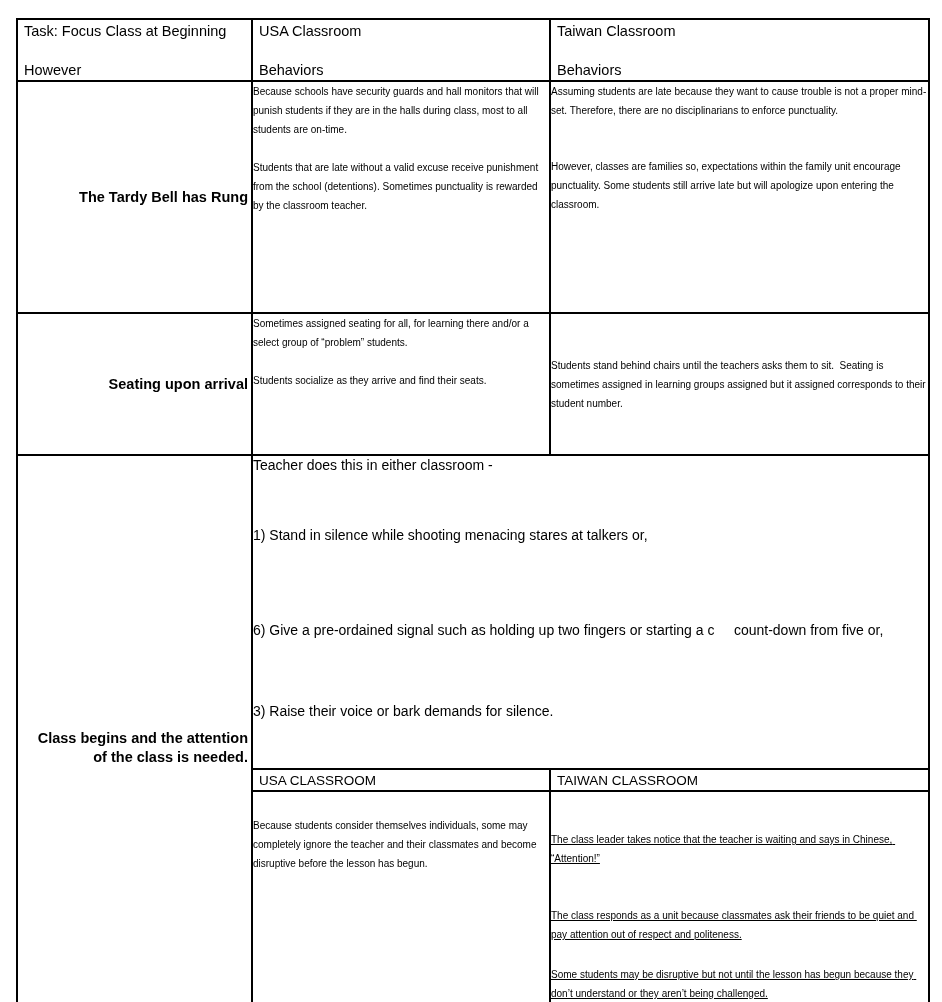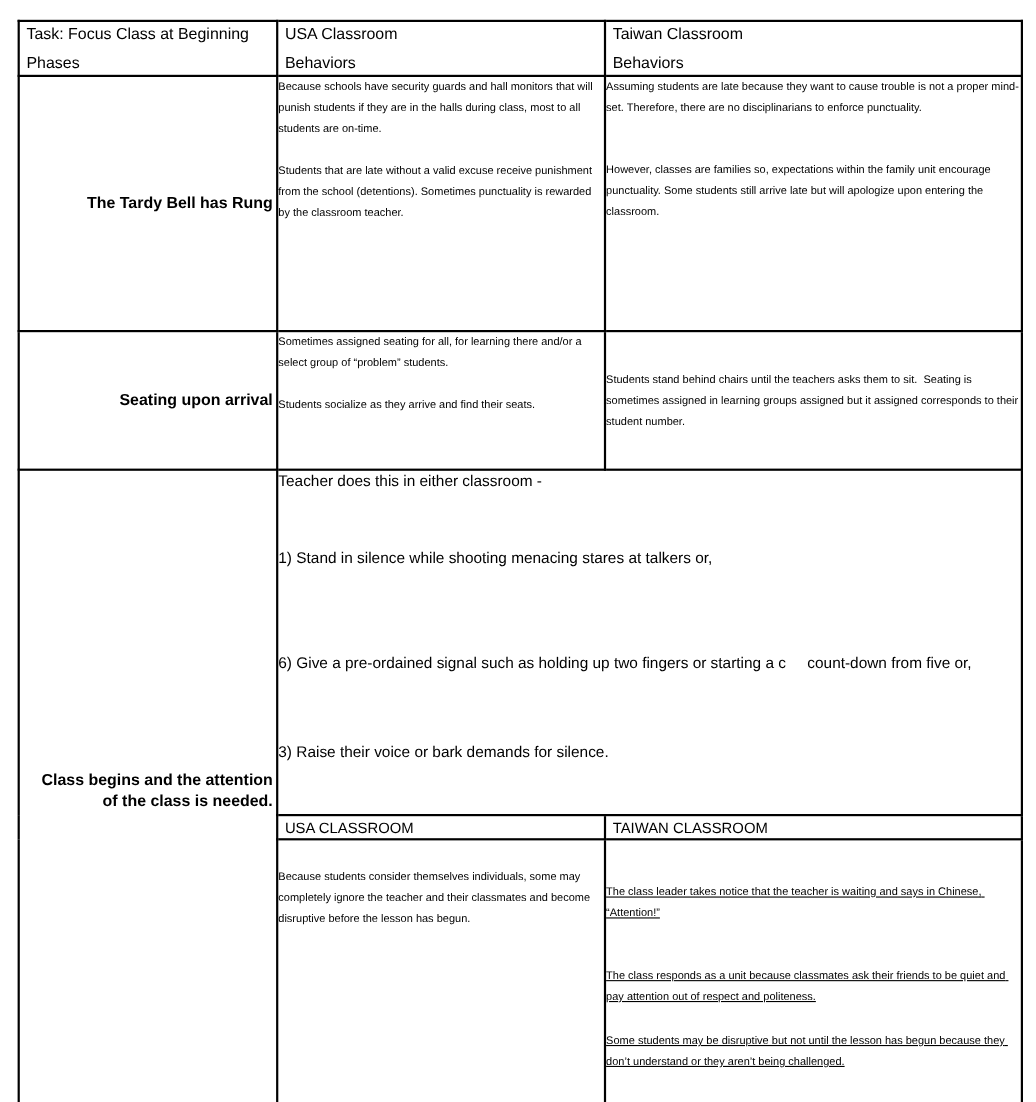--- a/index.html
+++ b/index.html
@@ -25,7 +25,7 @@
     padding: 0;
     box-sizing: border-box;
   }
-  .hdr-cell { height: 50px; }
+  .hdr-cell { height: 62px; }
   .hdr-inner {
     height: 100%;
     display: flex;

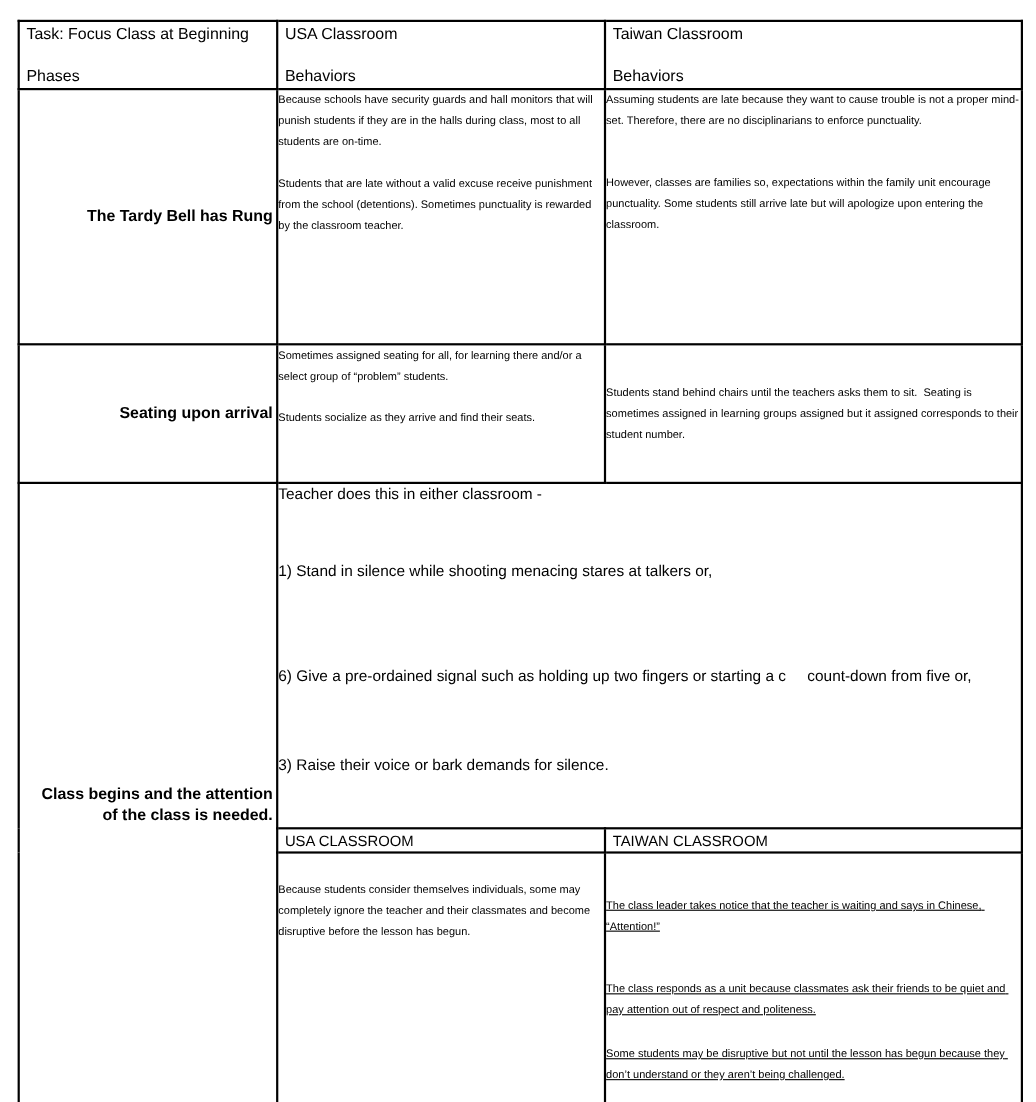--- a/index.html
+++ b/index.html
@@ -85,7 +85,7 @@
     <td class="hdr-cell">
       <div class="hdr-inner">
         <div>Task: Focus Class at Beginning</div>
-        <div>Phases</div>
+        <div>However</div>
       </div>
     </td>
     <td class="hdr-cell">

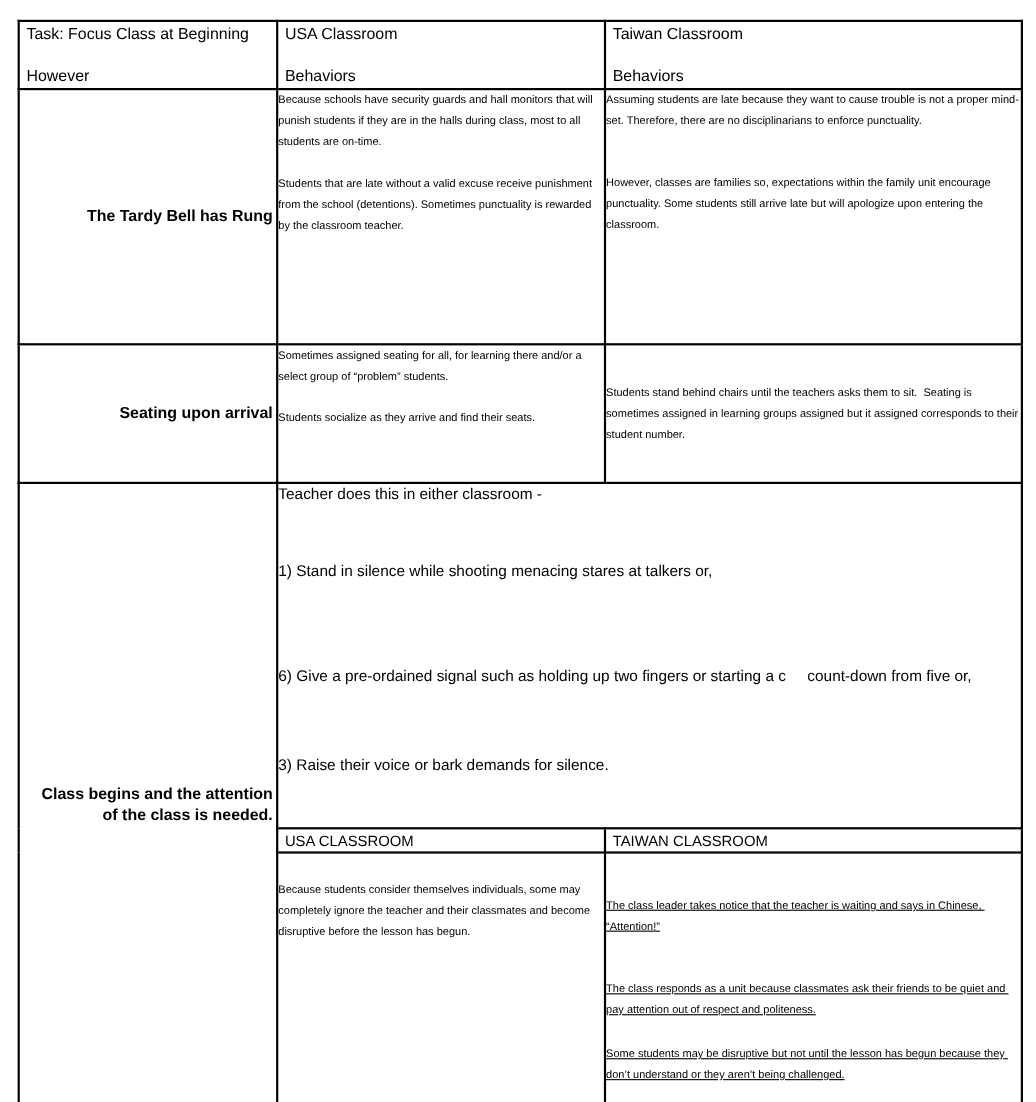--- a/index.html
+++ b/index.html
@@ -48,7 +48,7 @@
     padding: 2px 3px 2px 6px !important;
   }
   .row-tardy  { height: 232px; }
-  .row-seat   { height: 126px; }
+  .row-seat   { height: 142px; }
   .row-shared { height: 314px; }
   .row-subhdr { height: 22px; }
   .row-bottom { height: 250px; }

